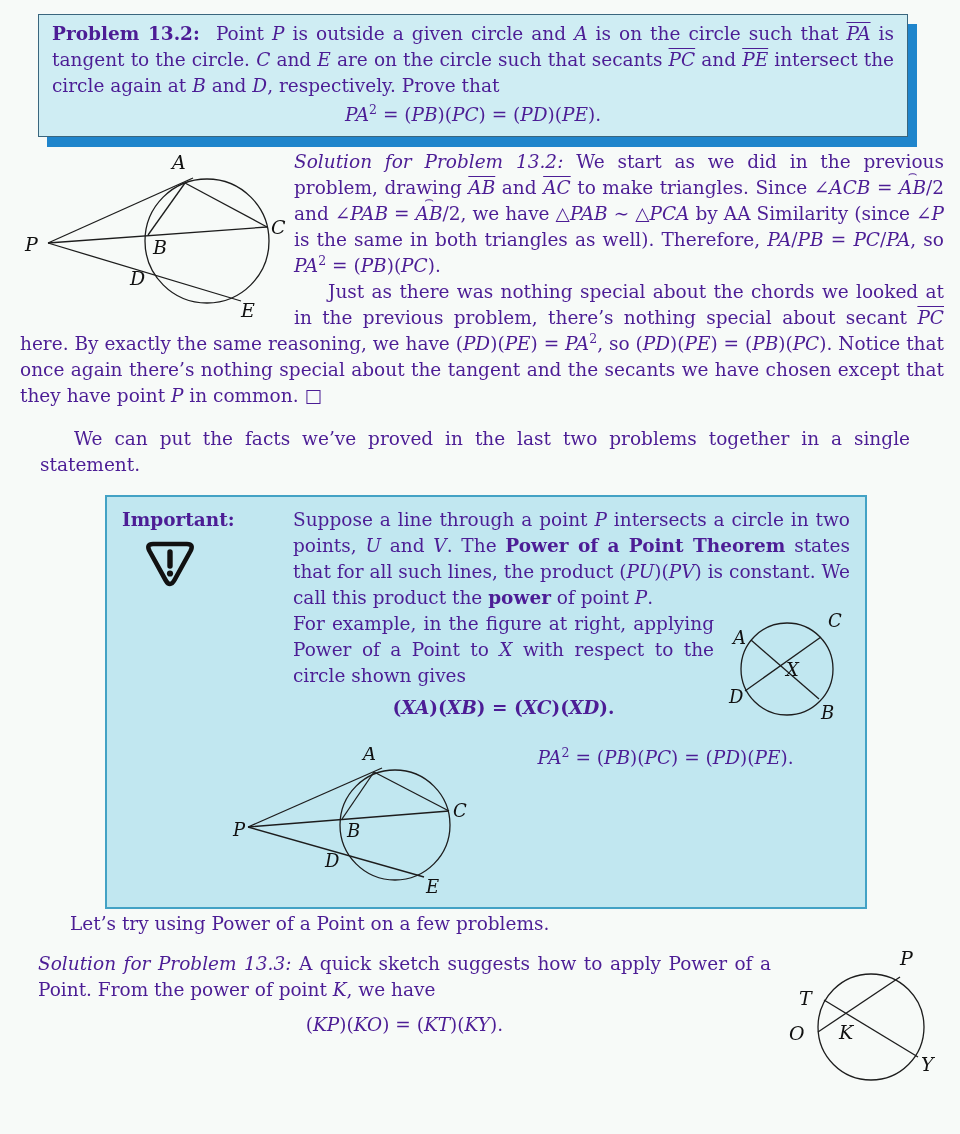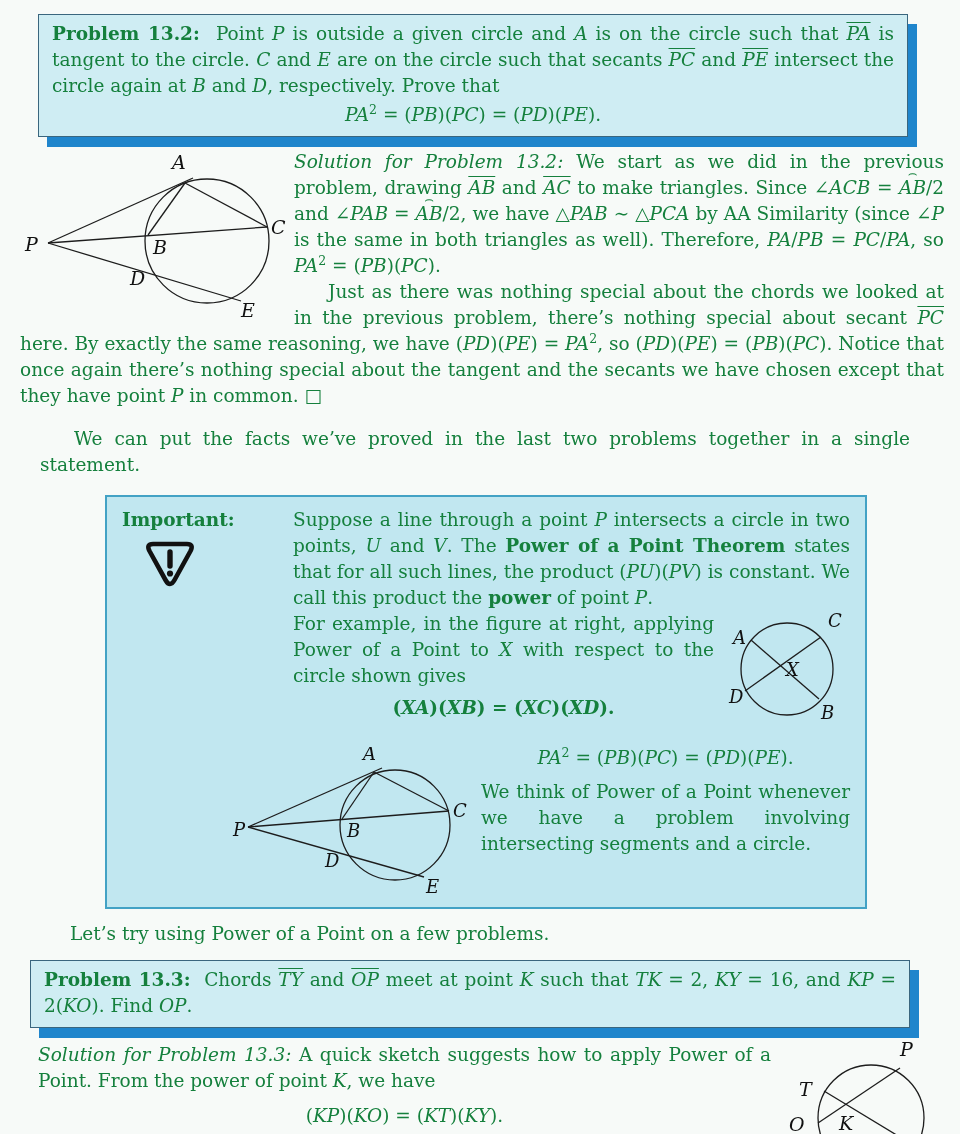--- a/index.html
+++ b/index.html
@@ -8,7 +8,7 @@
     width:960px; height:1134px; margin:0 auto; position:relative; overflow:hidden;
     background:#f7faf8;
     font-family:"DejaVu Serif","Liberation Serif",serif;
-    font-size:18.5px; line-height:26px; color:#15803d;
+    font-size:18.5px; line-height:26px; color:#4c1d95;
   }
   i { font-style:italic; }
   sup { font-size:0.68em; line-height:0; }

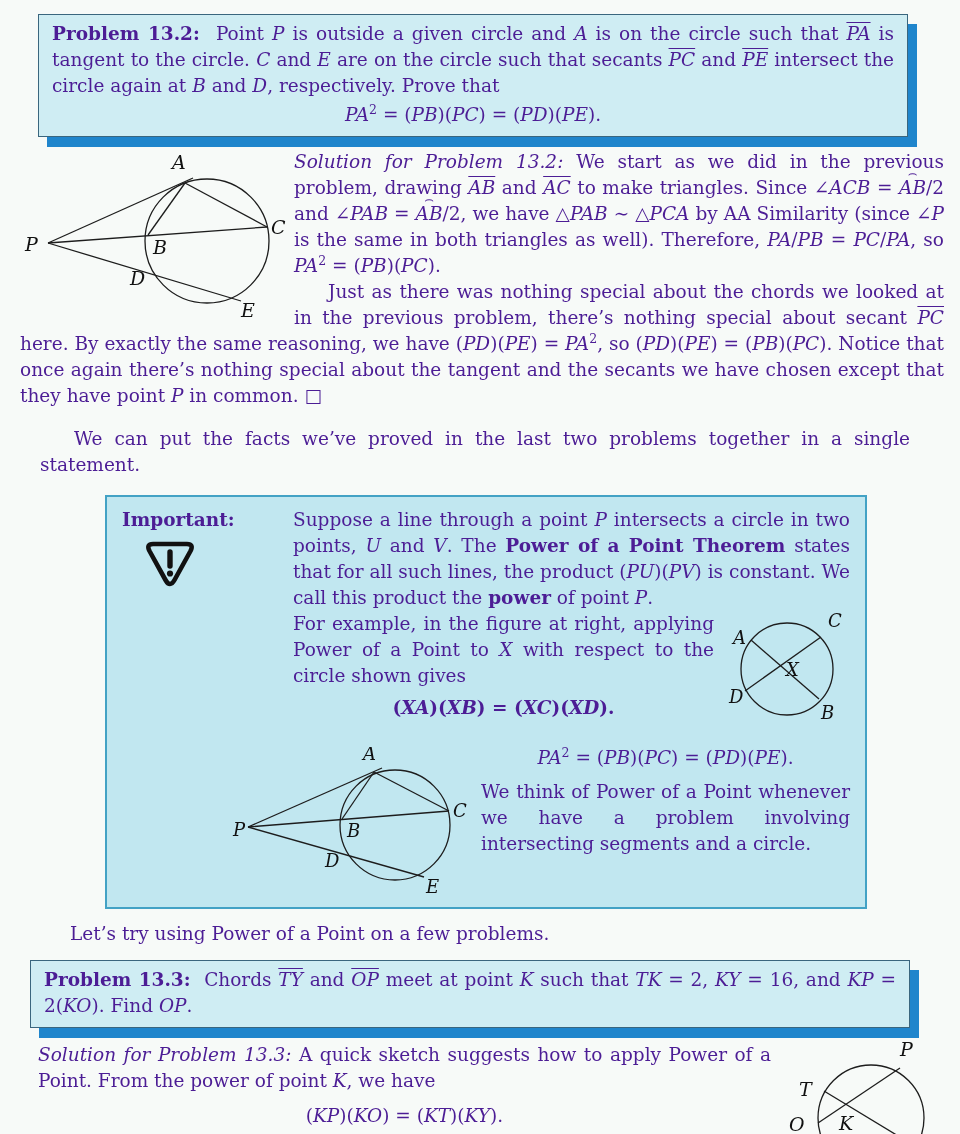--- a/index.html
+++ b/index.html
@@ -148,7 +148,6 @@
         </svg>
       </figure>
       <div class="eq"><i>PA</i><sup>2</sup> = (<i>PB</i>)(<i>PC</i>) = (<i>PD</i>)(<i>PE</i>).</div>
-      <p class="just">We think of Power of a Point whenever we have a problem involving intersecting segments and a circle.</p>
       <div class="clear"></div>
     </div>
   </section>

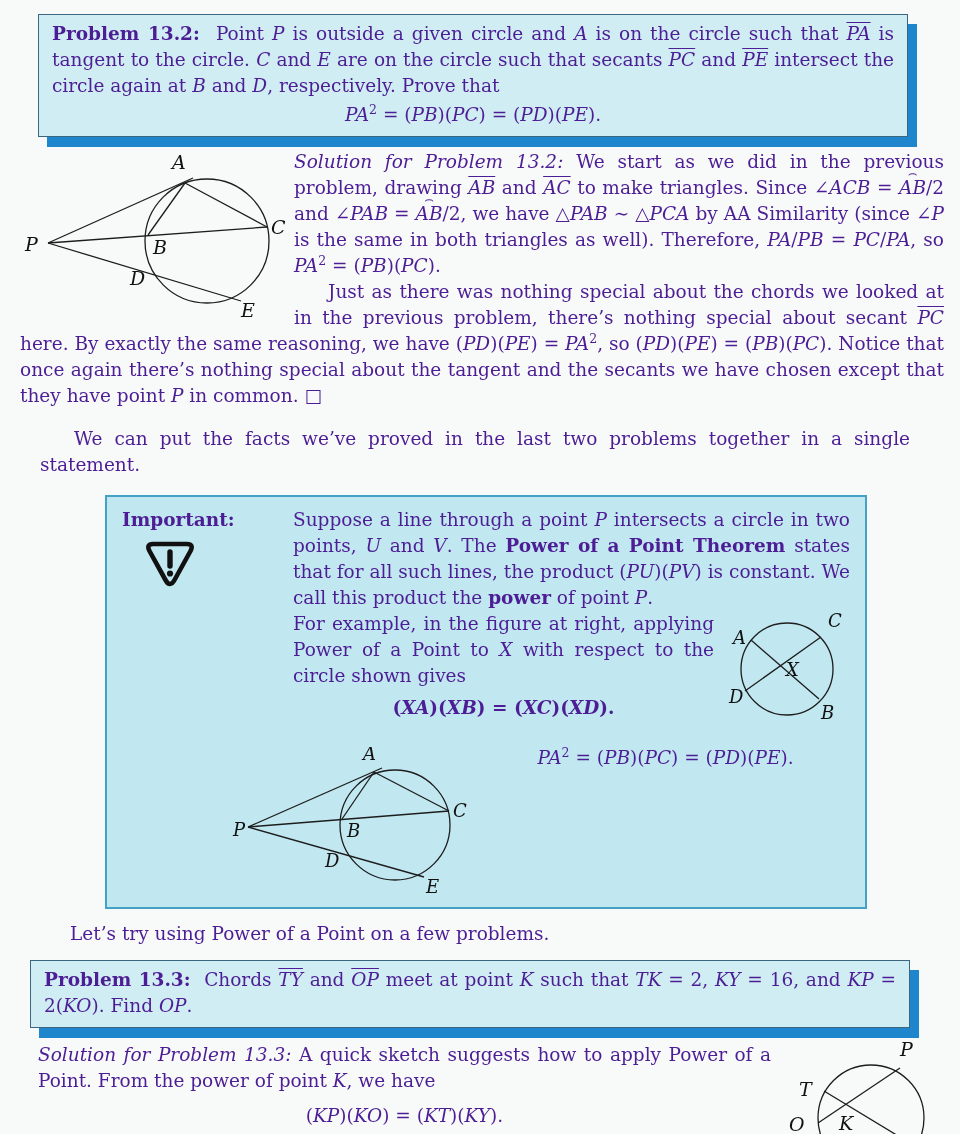--- a/index.html
+++ b/index.html
@@ -52,7 +52,7 @@
   .figsmall { float:left; width:237px; height:152px; margin:2px 12px 0 0; }
   .imp-row2 .eq { margin:8px 0 8px; }
 
-  .letstry { margin:12px 50px 0 70px; }
+  .letstry { margin:2px 50px 0 70px; }
 
   
   .solution2 { margin:14px 14px 0 38px; }

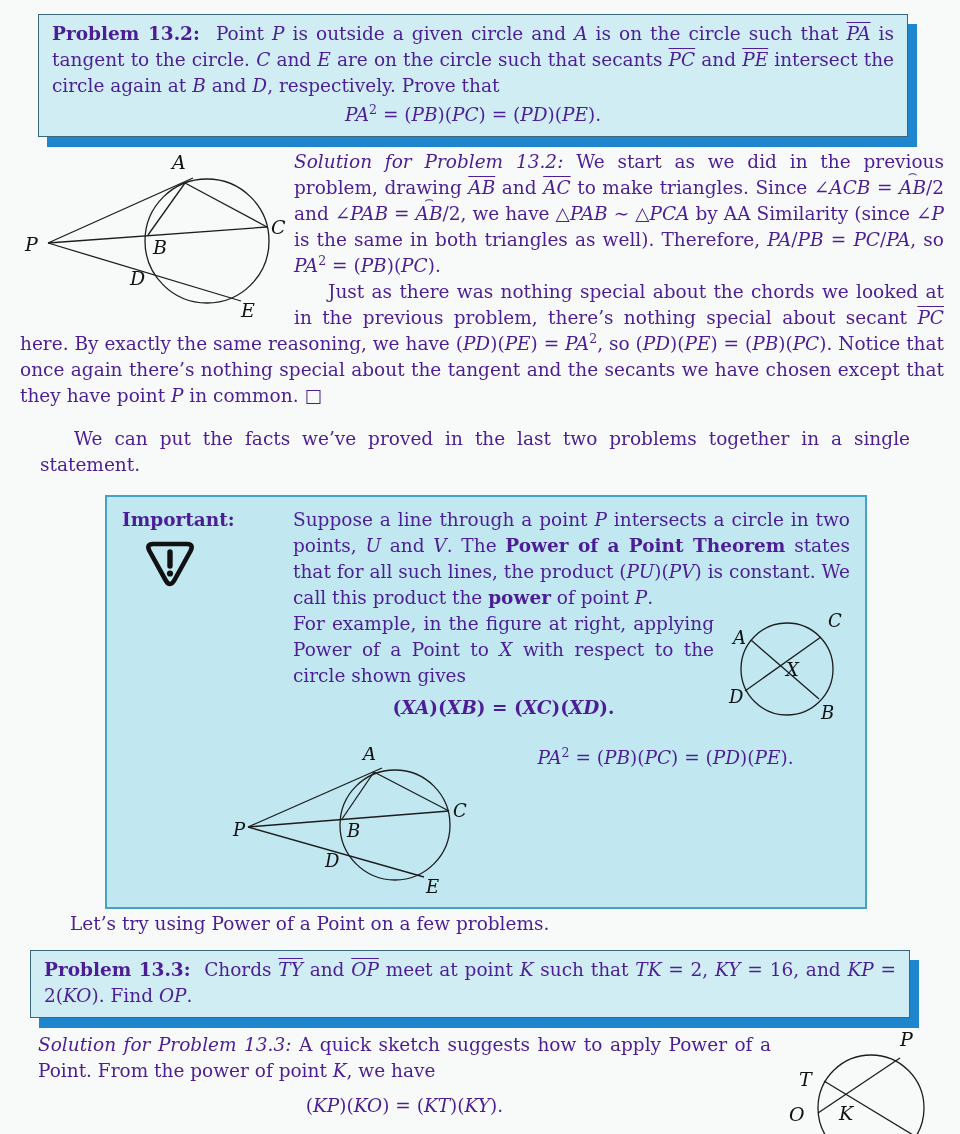--- a/index.html
+++ b/index.html
@@ -154,9 +154,6 @@
 
   <p class="letstry">Let’s try using Power of a Point on a few problems.</p>
 
-  <section class="probbox box133">
-    <p class="just"><b>Problem 13.3:</b>&nbsp;&nbsp;<span>Chords <span class="ol">TY</span> and <span class="ol">OP</span> meet at point <i>K</i> such that <i>TK</i> = 2, <i>KY</i> = 16, and <i>KP</i> = 2(<i>KO</i>). Find <i>OP</i>.</span></p>
-  </section>
 
   <section class="solution2">
     <figure class="figk">

